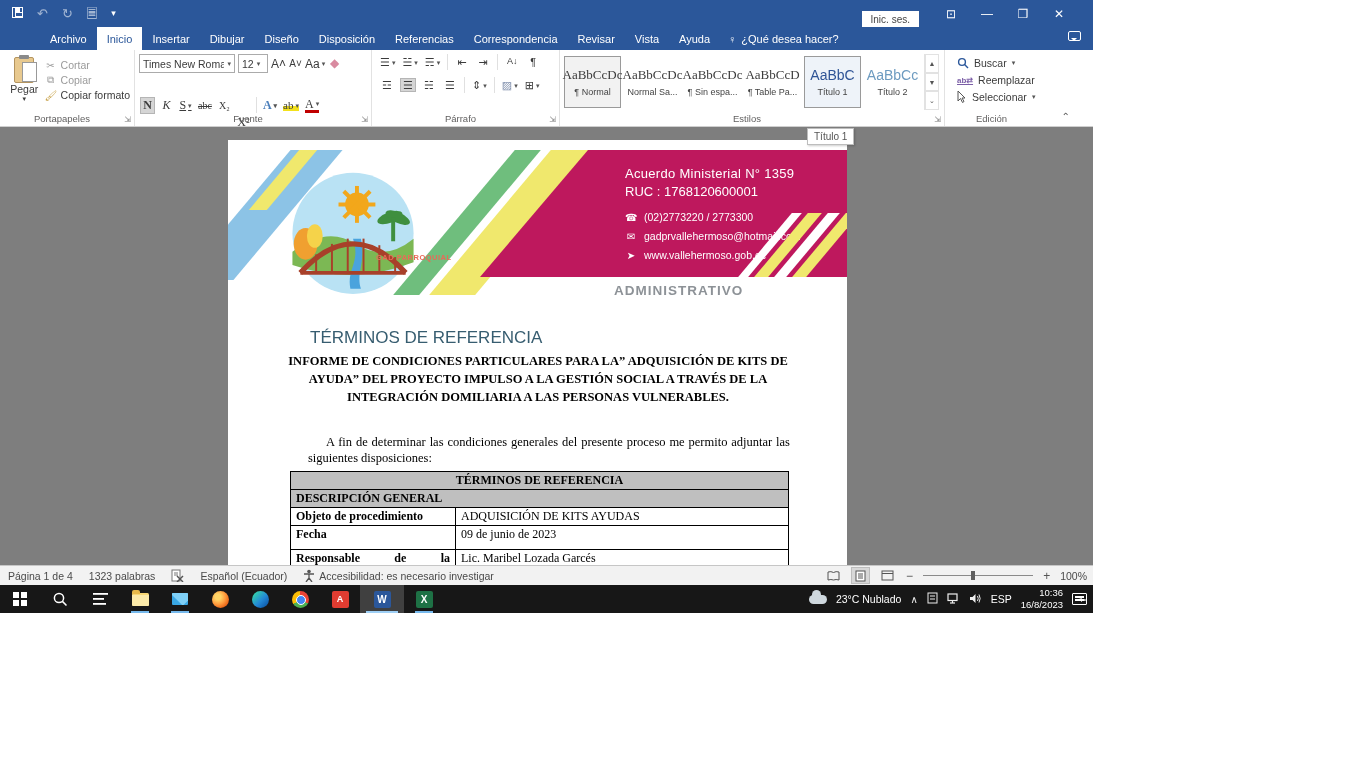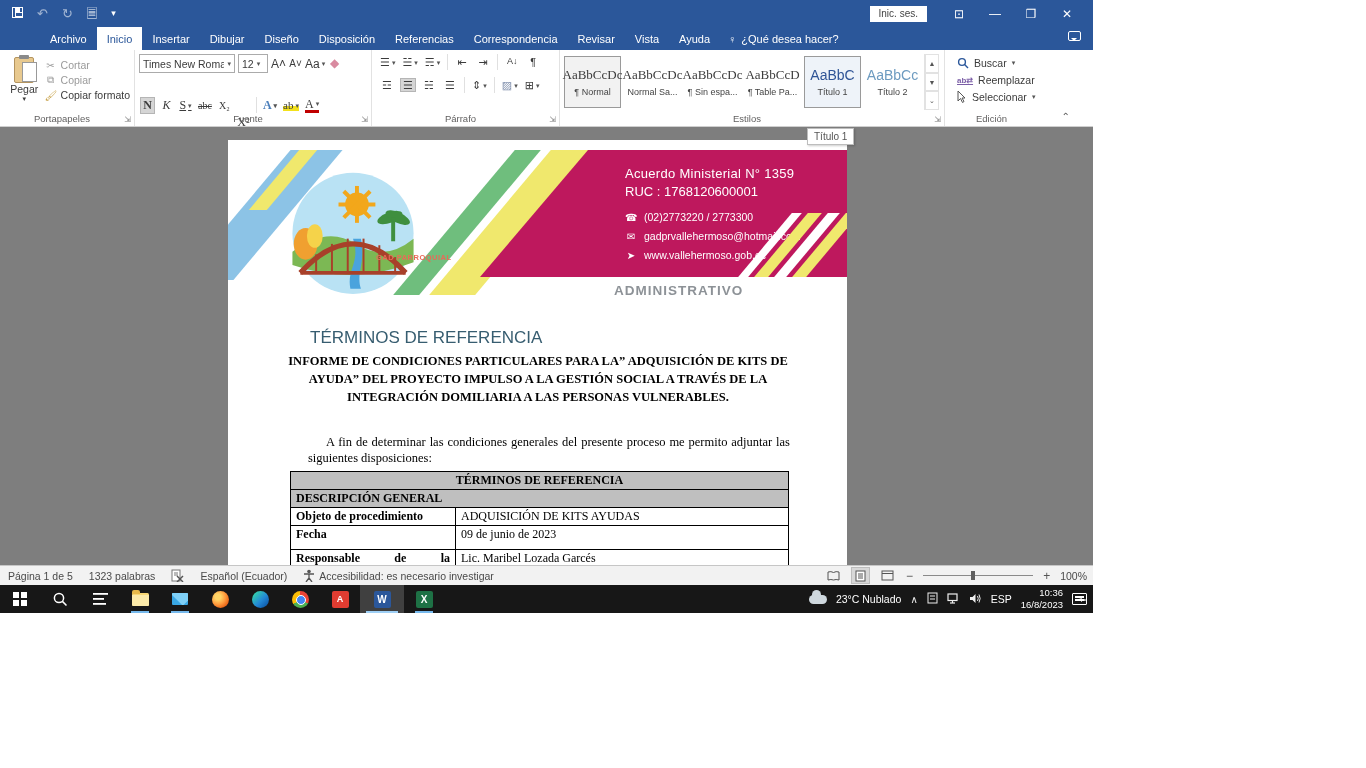--- a/index.html
+++ b/index.html
@@ -12,7 +12,7 @@
   .qat .ic { font-size:13px; line-height:1; cursor:default; }
   .qat .dim { opacity:.55; }
   .title-text { position:absolute; left:0; right:0; text-align:center; font-size:11.5px; pointer-events:none; }
-  .tb-right { position:absolute; right:8px; top:0; height:27px; display:flex; align-items:center; gap:0; }
+  .tb-right { position:absolute; right:16px; top:0; height:27px; display:flex; align-items:flex-end; gap:0; }
   .signin { background:#fff; color:#444; font-size:10px; padding:2.5px 9px; margin-right:14px; cursor:pointer; }
   .winbtn { width:36px; height:27px; display:flex; align-items:center; justify-content:center; font-size:12px; cursor:pointer; }
   .floppy { width:11px; height:11px; border:1.5px solid #fff; display:inline-block; position:relative; }

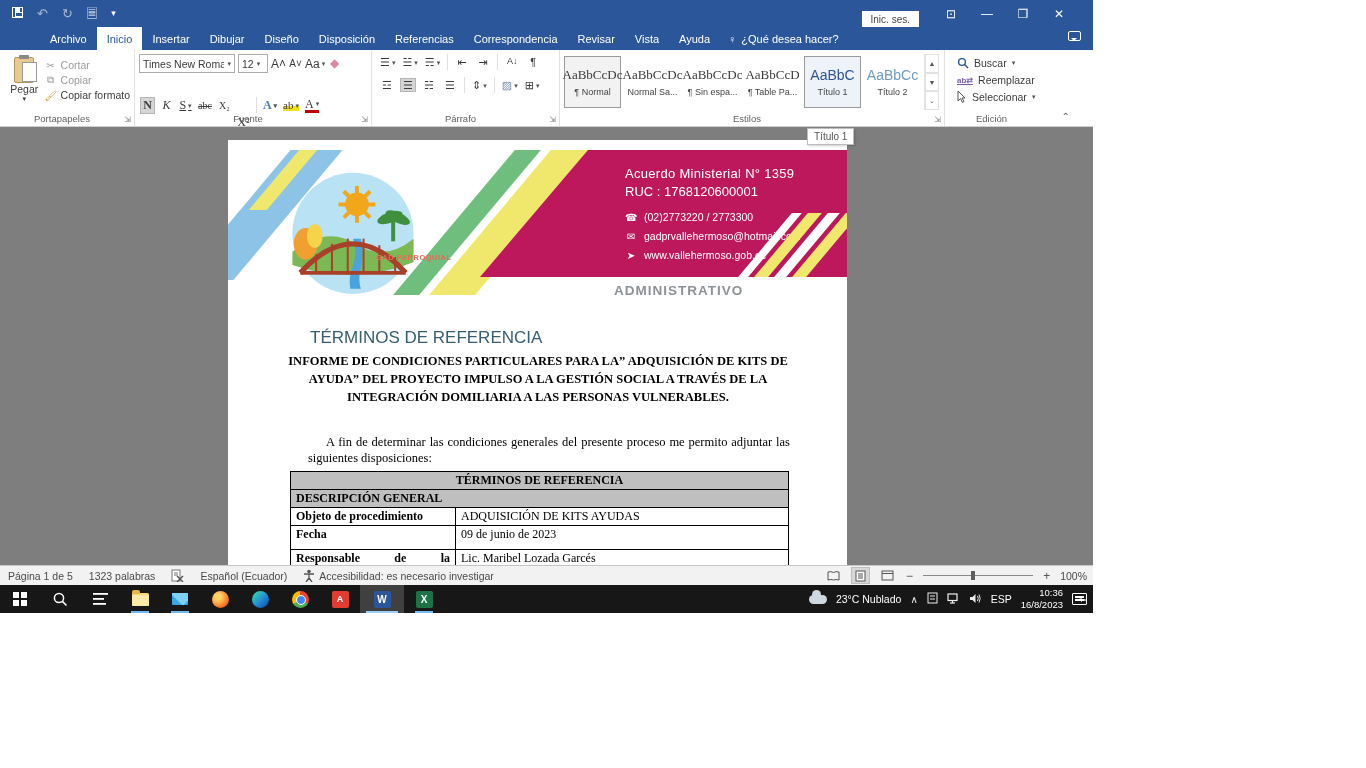--- a/index.html
+++ b/index.html
@@ -480,7 +480,7 @@
 
   <div class="statusbar">
     <div class="sb-left">
-      <span class="sb-item">Página 1 de 5</span>
+      <span class="sb-item">Página 1 de 4</span>
       <span class="sb-item">1323 palabras</span>
       <span class="sb-item">
         <svg width="13" height="13" viewBox="0 0 13 13">

